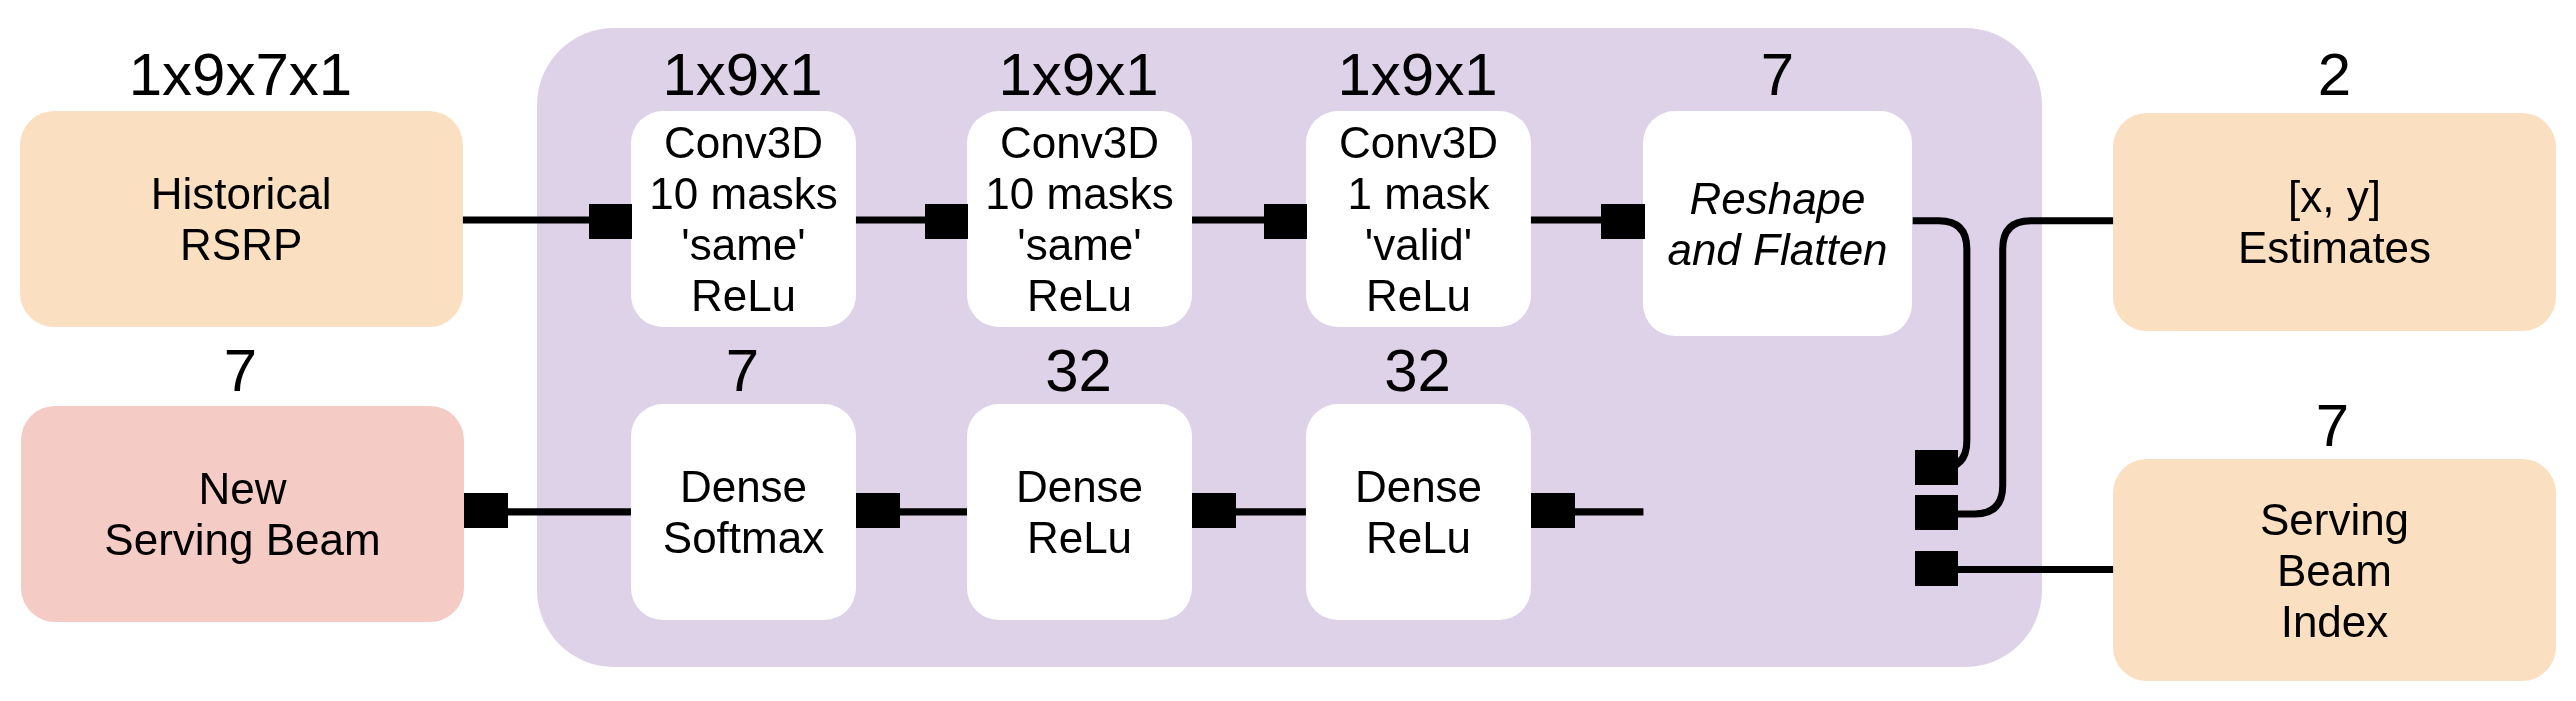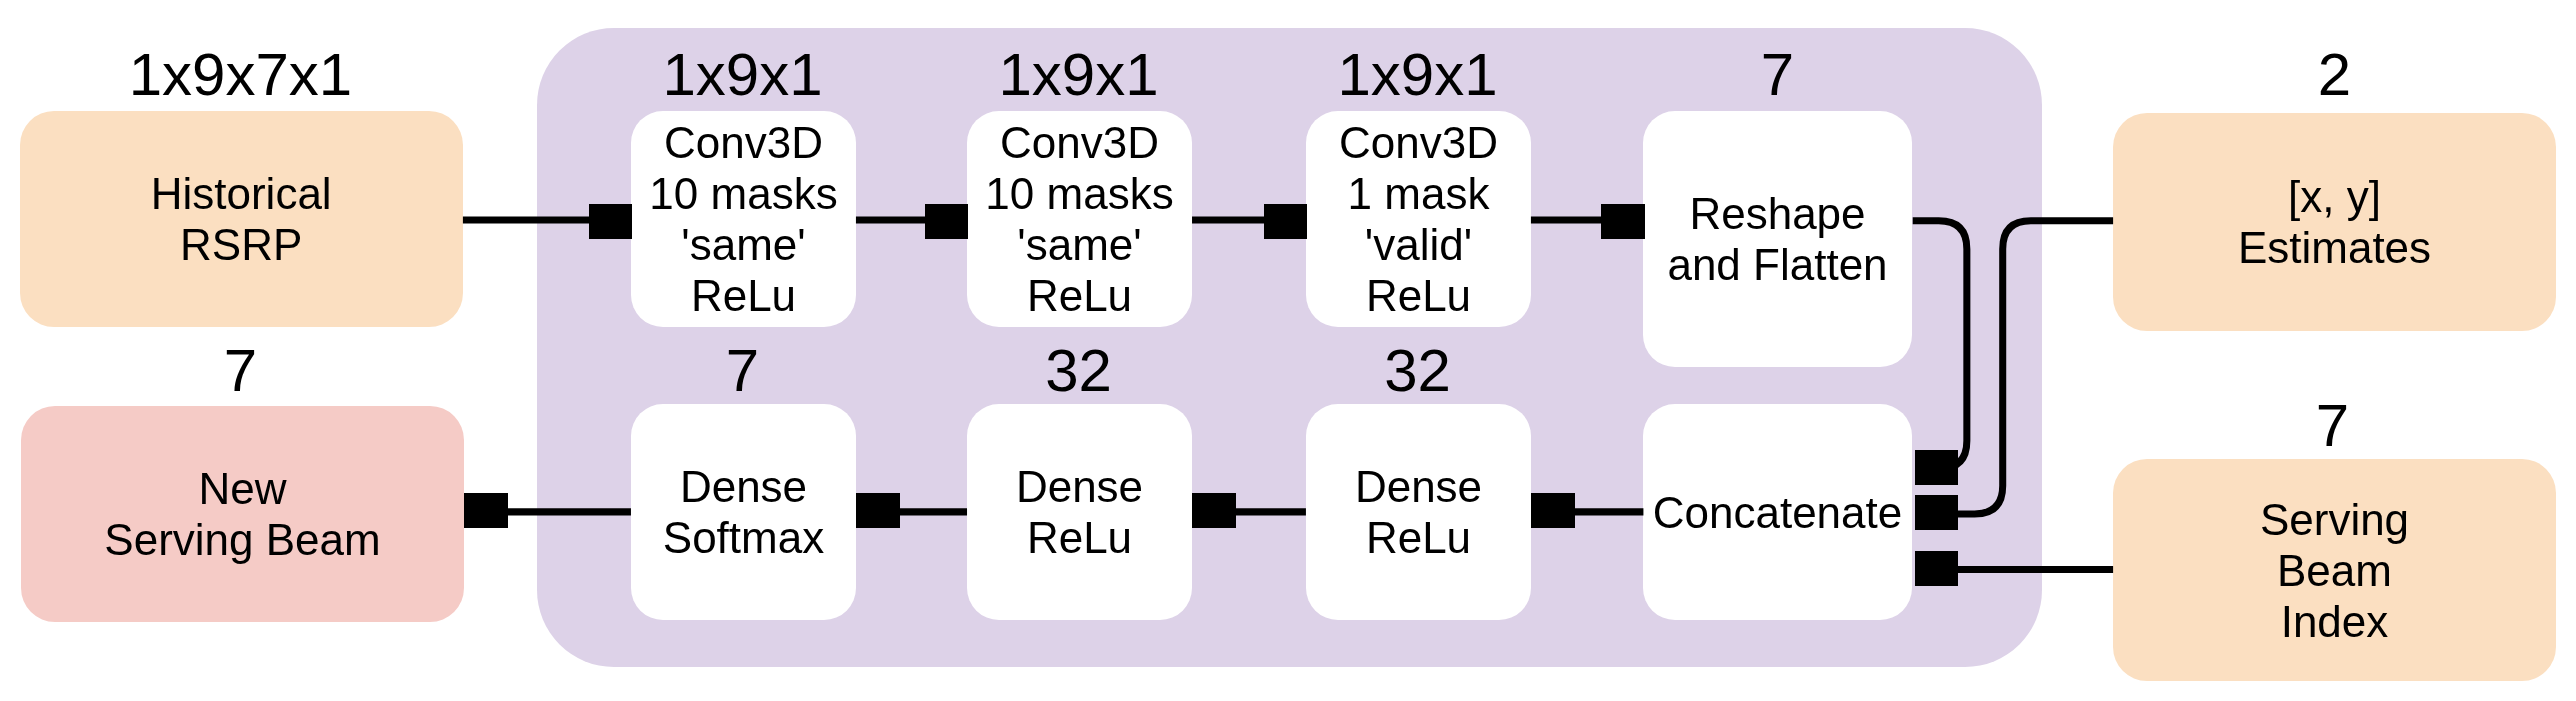--- a/index.html
+++ b/index.html
@@ -71,7 +71,7 @@
 'valid'
 ReLu</span>
   </div>
-  <div class="node white-node" style="left:1643px;top:111px;width:269px;height:256px;">
+  <div class="node white-node" style="left:1643px;top:111px;width:269px;height:225px;font-style:italic;">
     <span class="lbl">Reshape
 and Flatten</span>
   </div>

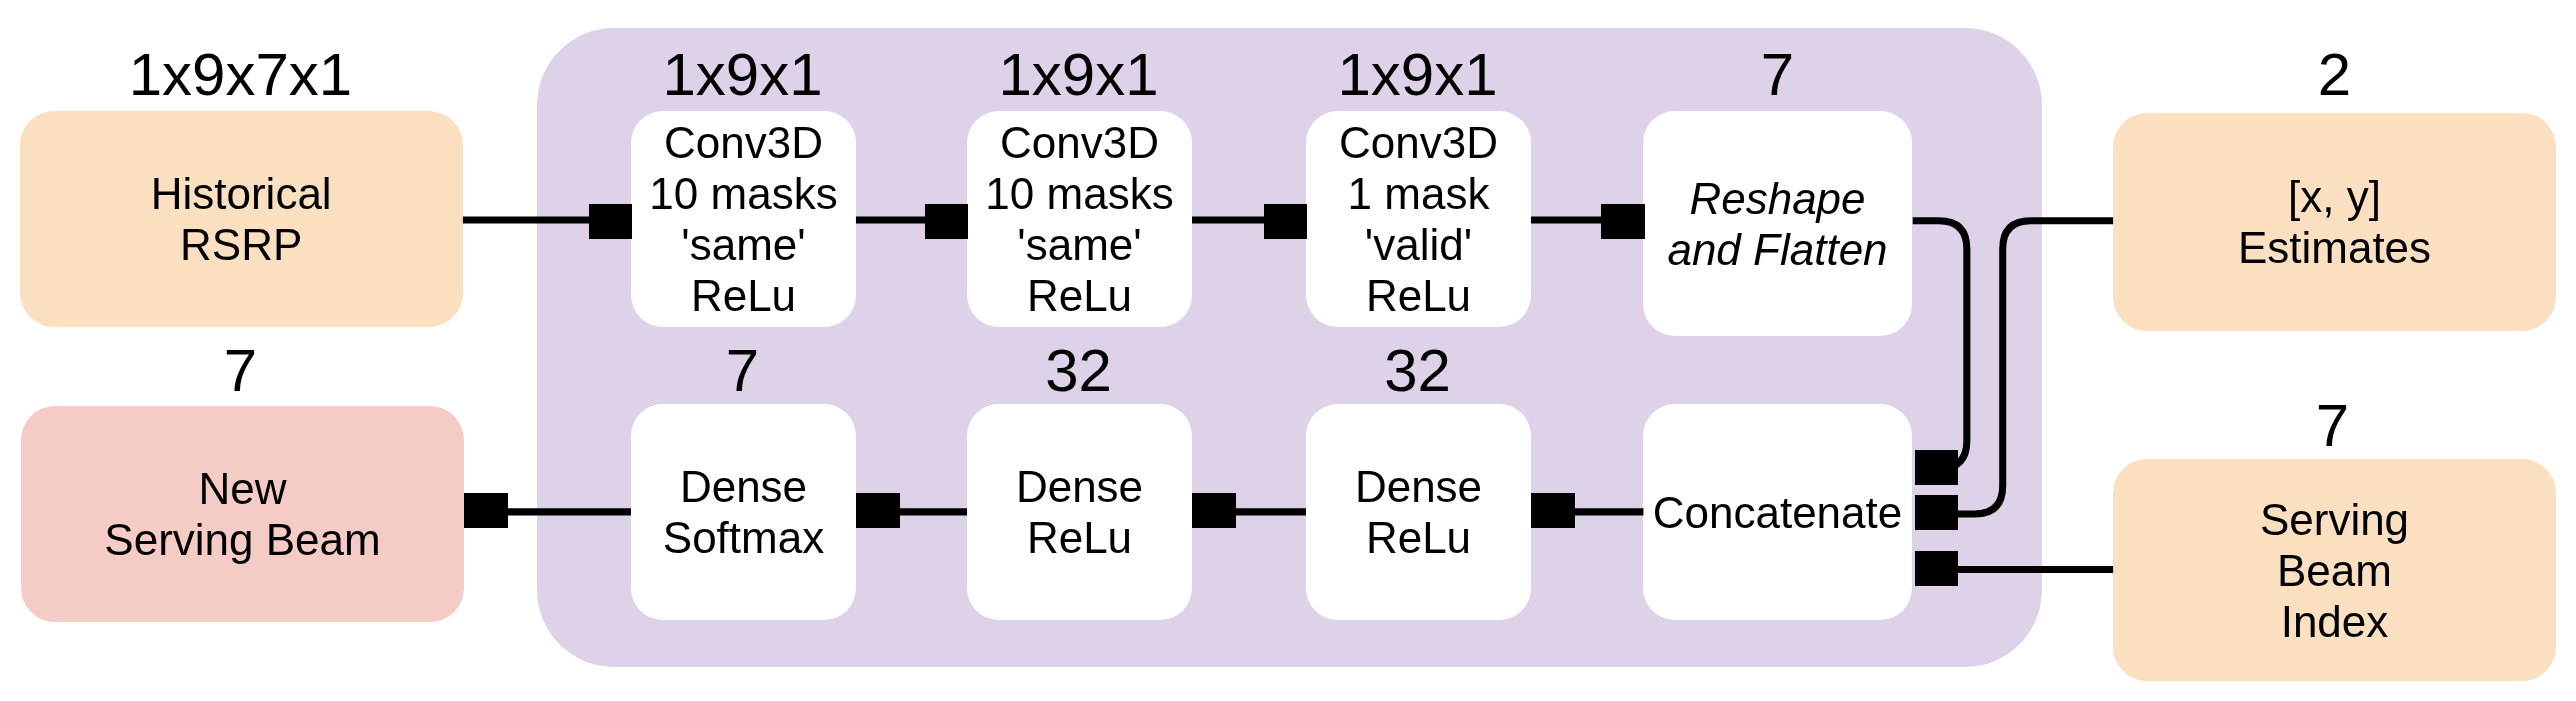--- a/index.html
+++ b/index.html
@@ -88,9 +88,6 @@
     <span class="lbl">Dense
 ReLu</span>
   </div>
-  <div class="node white-node" style="left:1643px;top:404px;width:269px;height:216px;">
-    <span class="lbl">Concatenate</span>
-  </div>
 
   <svg class="edges" width="2576" height="701" viewBox="0 0 3663 997">
     <defs>

